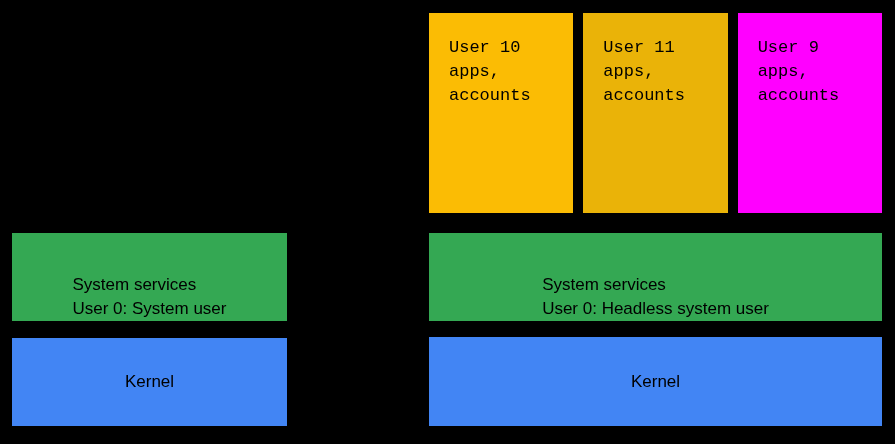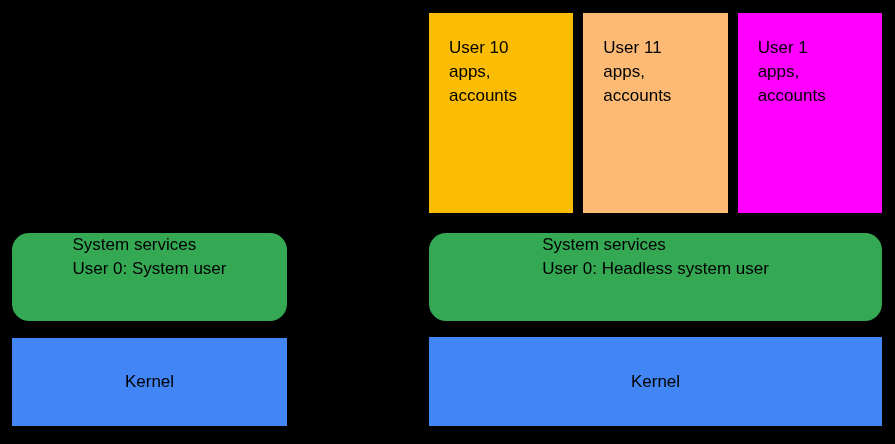--- a/index.html
+++ b/index.html
@@ -51,6 +51,7 @@
     position: absolute;
     display: flex;
     gap: 10px;
+    font-family: Liberation Mono, monospace;
   }
   .user-cell {
     flex: 1 1 0;

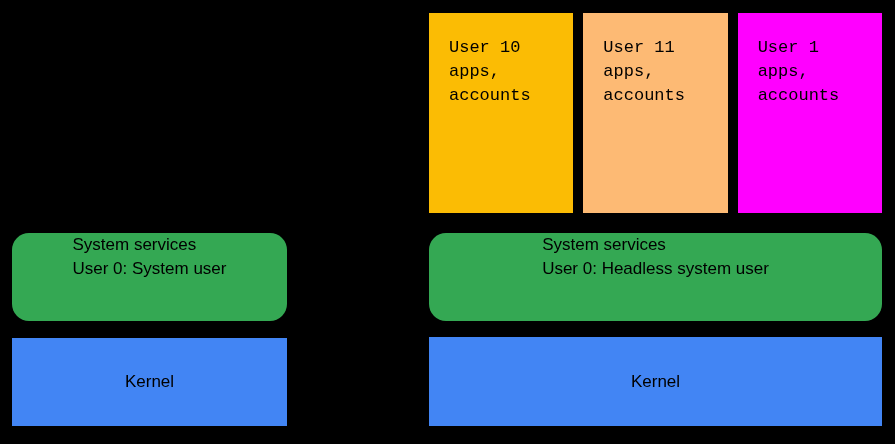--- a/index.html
+++ b/index.html
@@ -81,7 +81,7 @@
     <div class="user-cell" style="background-color: rgb(251, 188, 4);">User 10
 apps,
 accounts</div>
-    <div class="user-cell" style="background-color: #fdba74;">User 11
+    <div class="user-cell" style="background-color: #eab308;">User 11
 apps,
 accounts</div>
     <div class="user-cell" style="background-color: rgb(255, 0, 255);">User 1

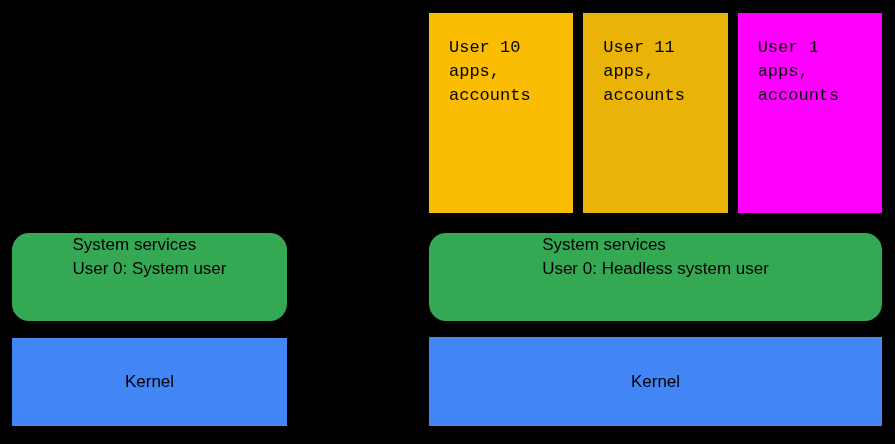--- a/index.html
+++ b/index.html
@@ -84,7 +84,7 @@
     <div class="user-cell" style="background-color: #eab308;">User 11
 apps,
 accounts</div>
-    <div class="user-cell" style="background-color: rgb(255, 0, 255);">User 1
+    <div class="user-cell" style="background-color: rgb(255, 0, 255);">User 9
 apps,
 accounts</div>
   </div>

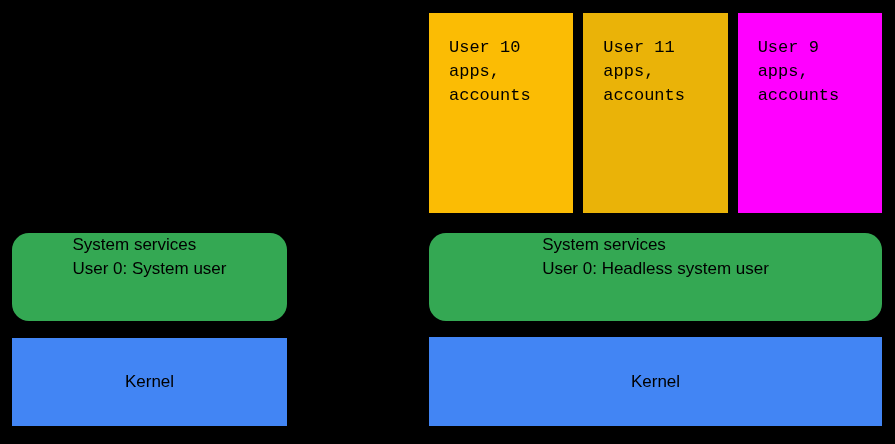--- a/index.html
+++ b/index.html
@@ -33,9 +33,8 @@
   
   .block.center-para {
     display: flex;
-    align-items: flex-start;
+    align-items: flex-end;
     justify-content: center;
-    border-radius: 17px;
   }
   .para {
     white-space: pre-line;

